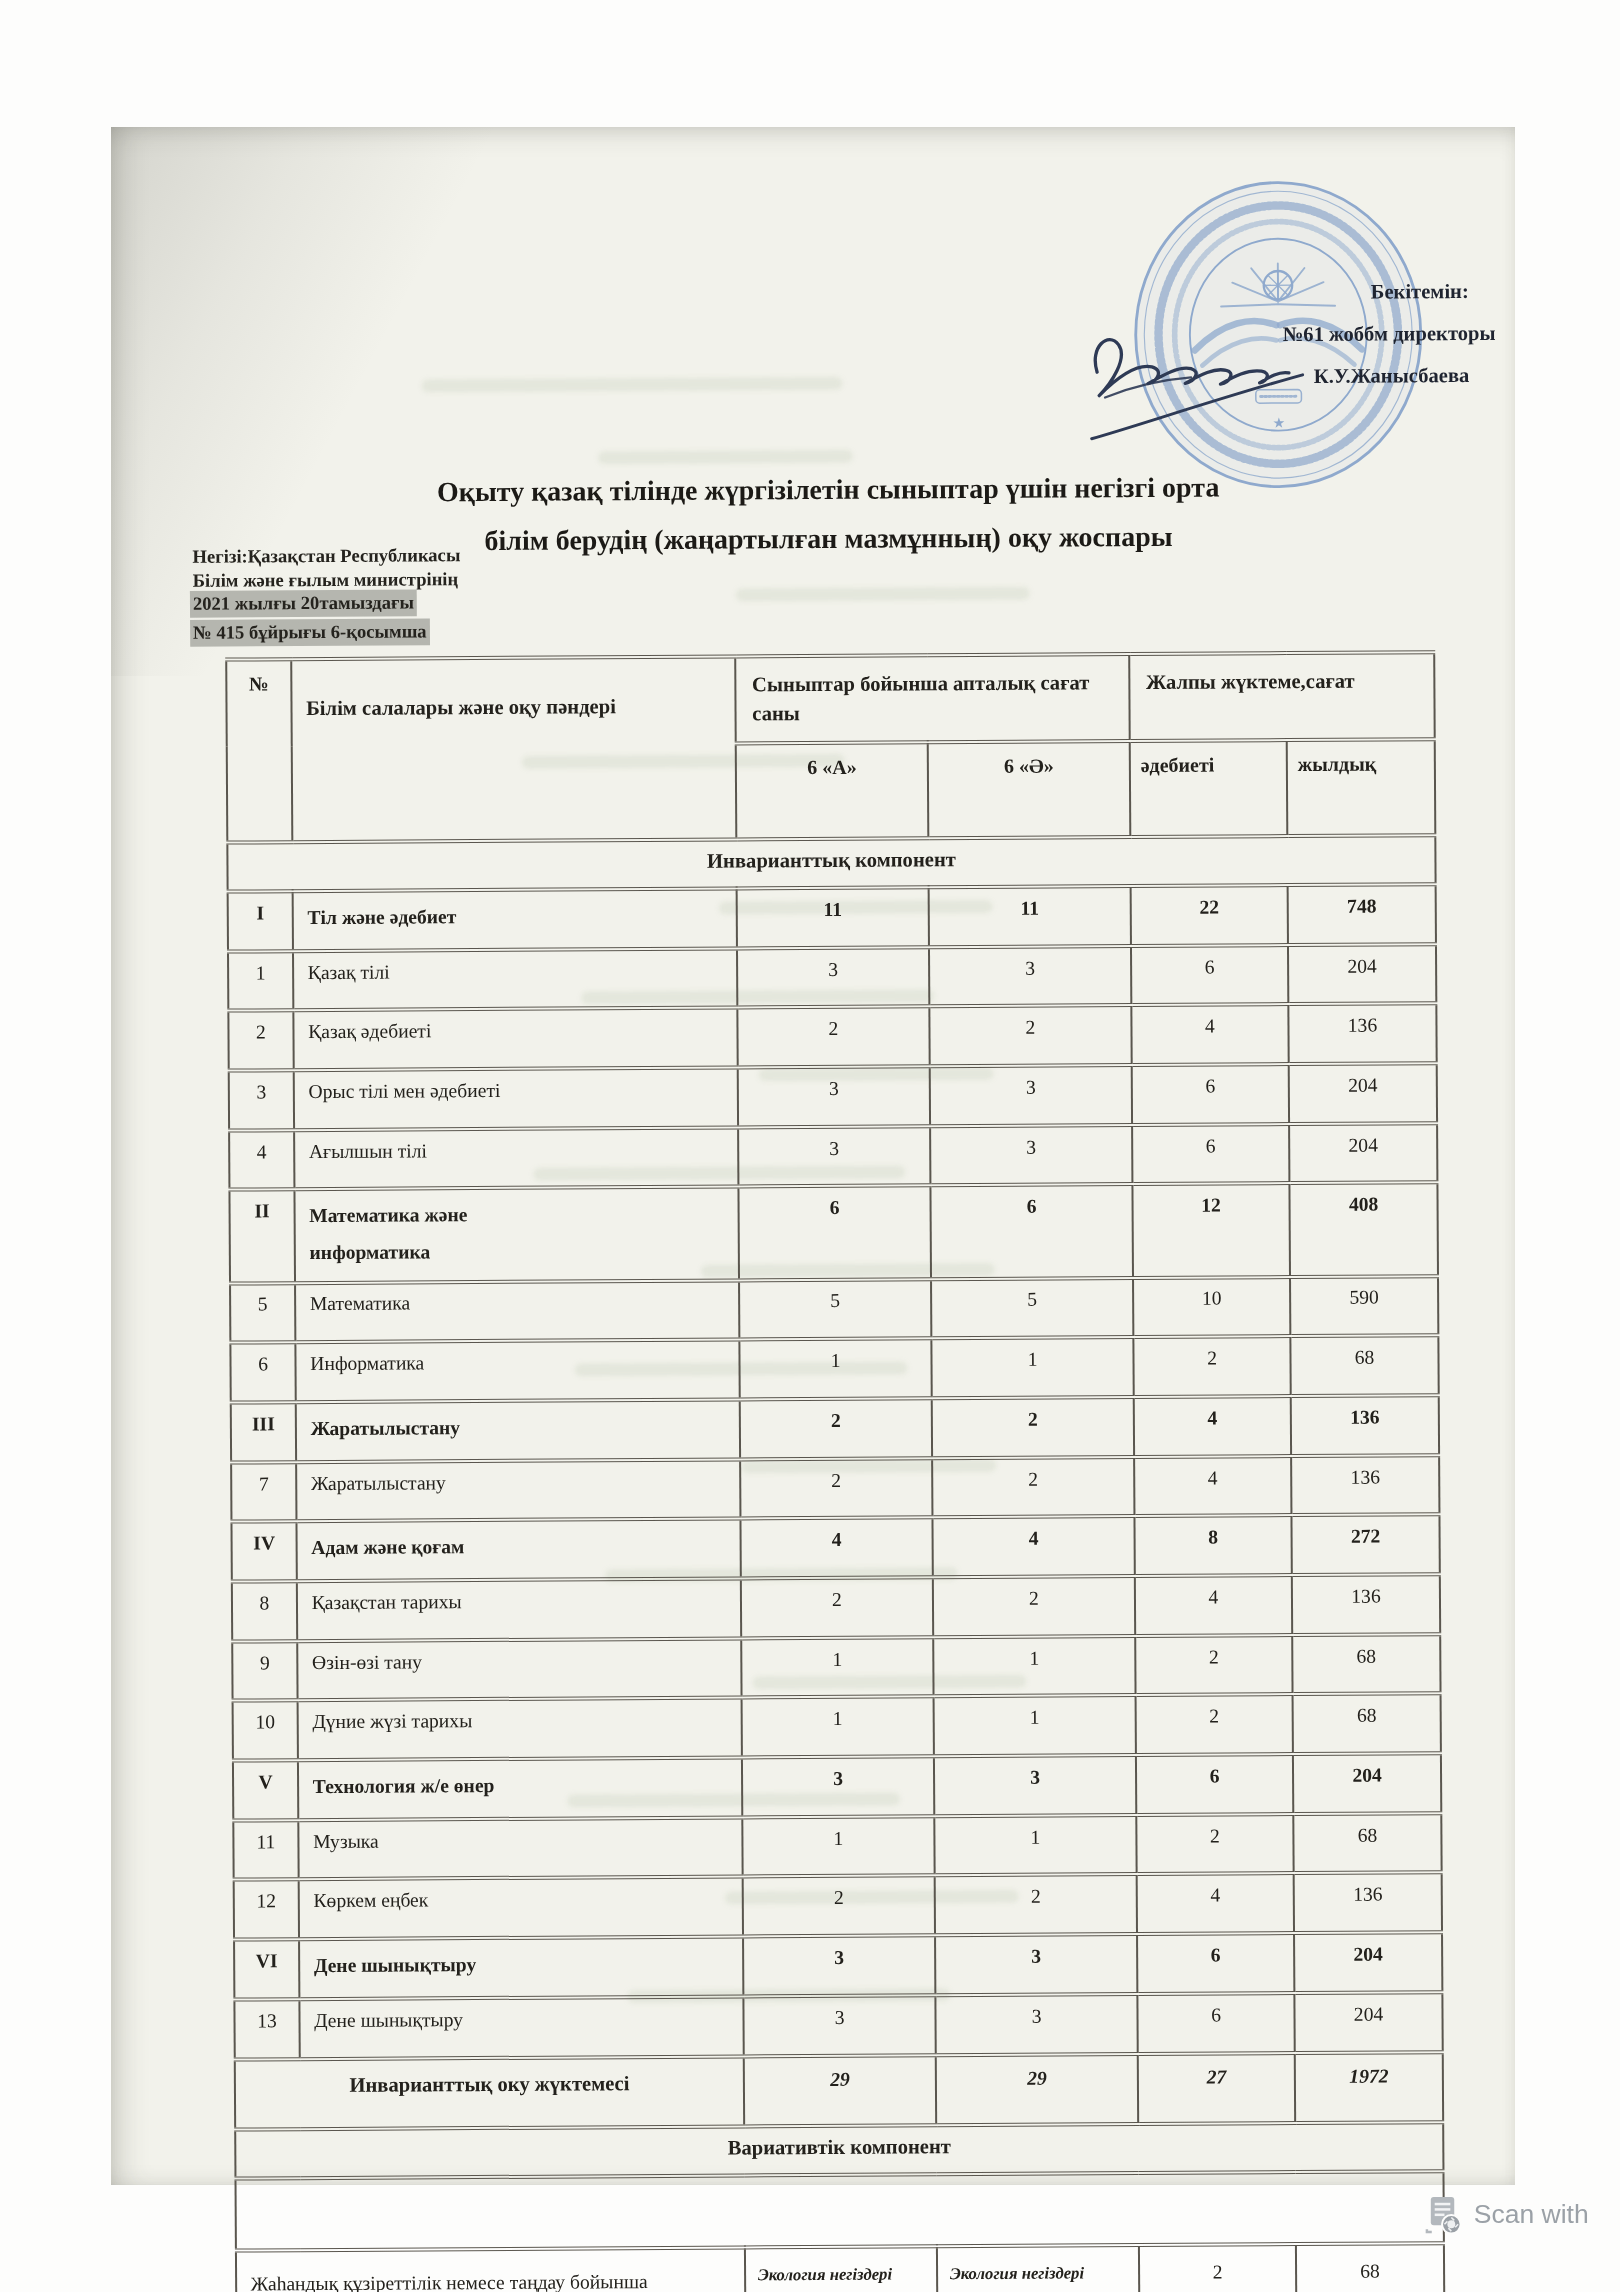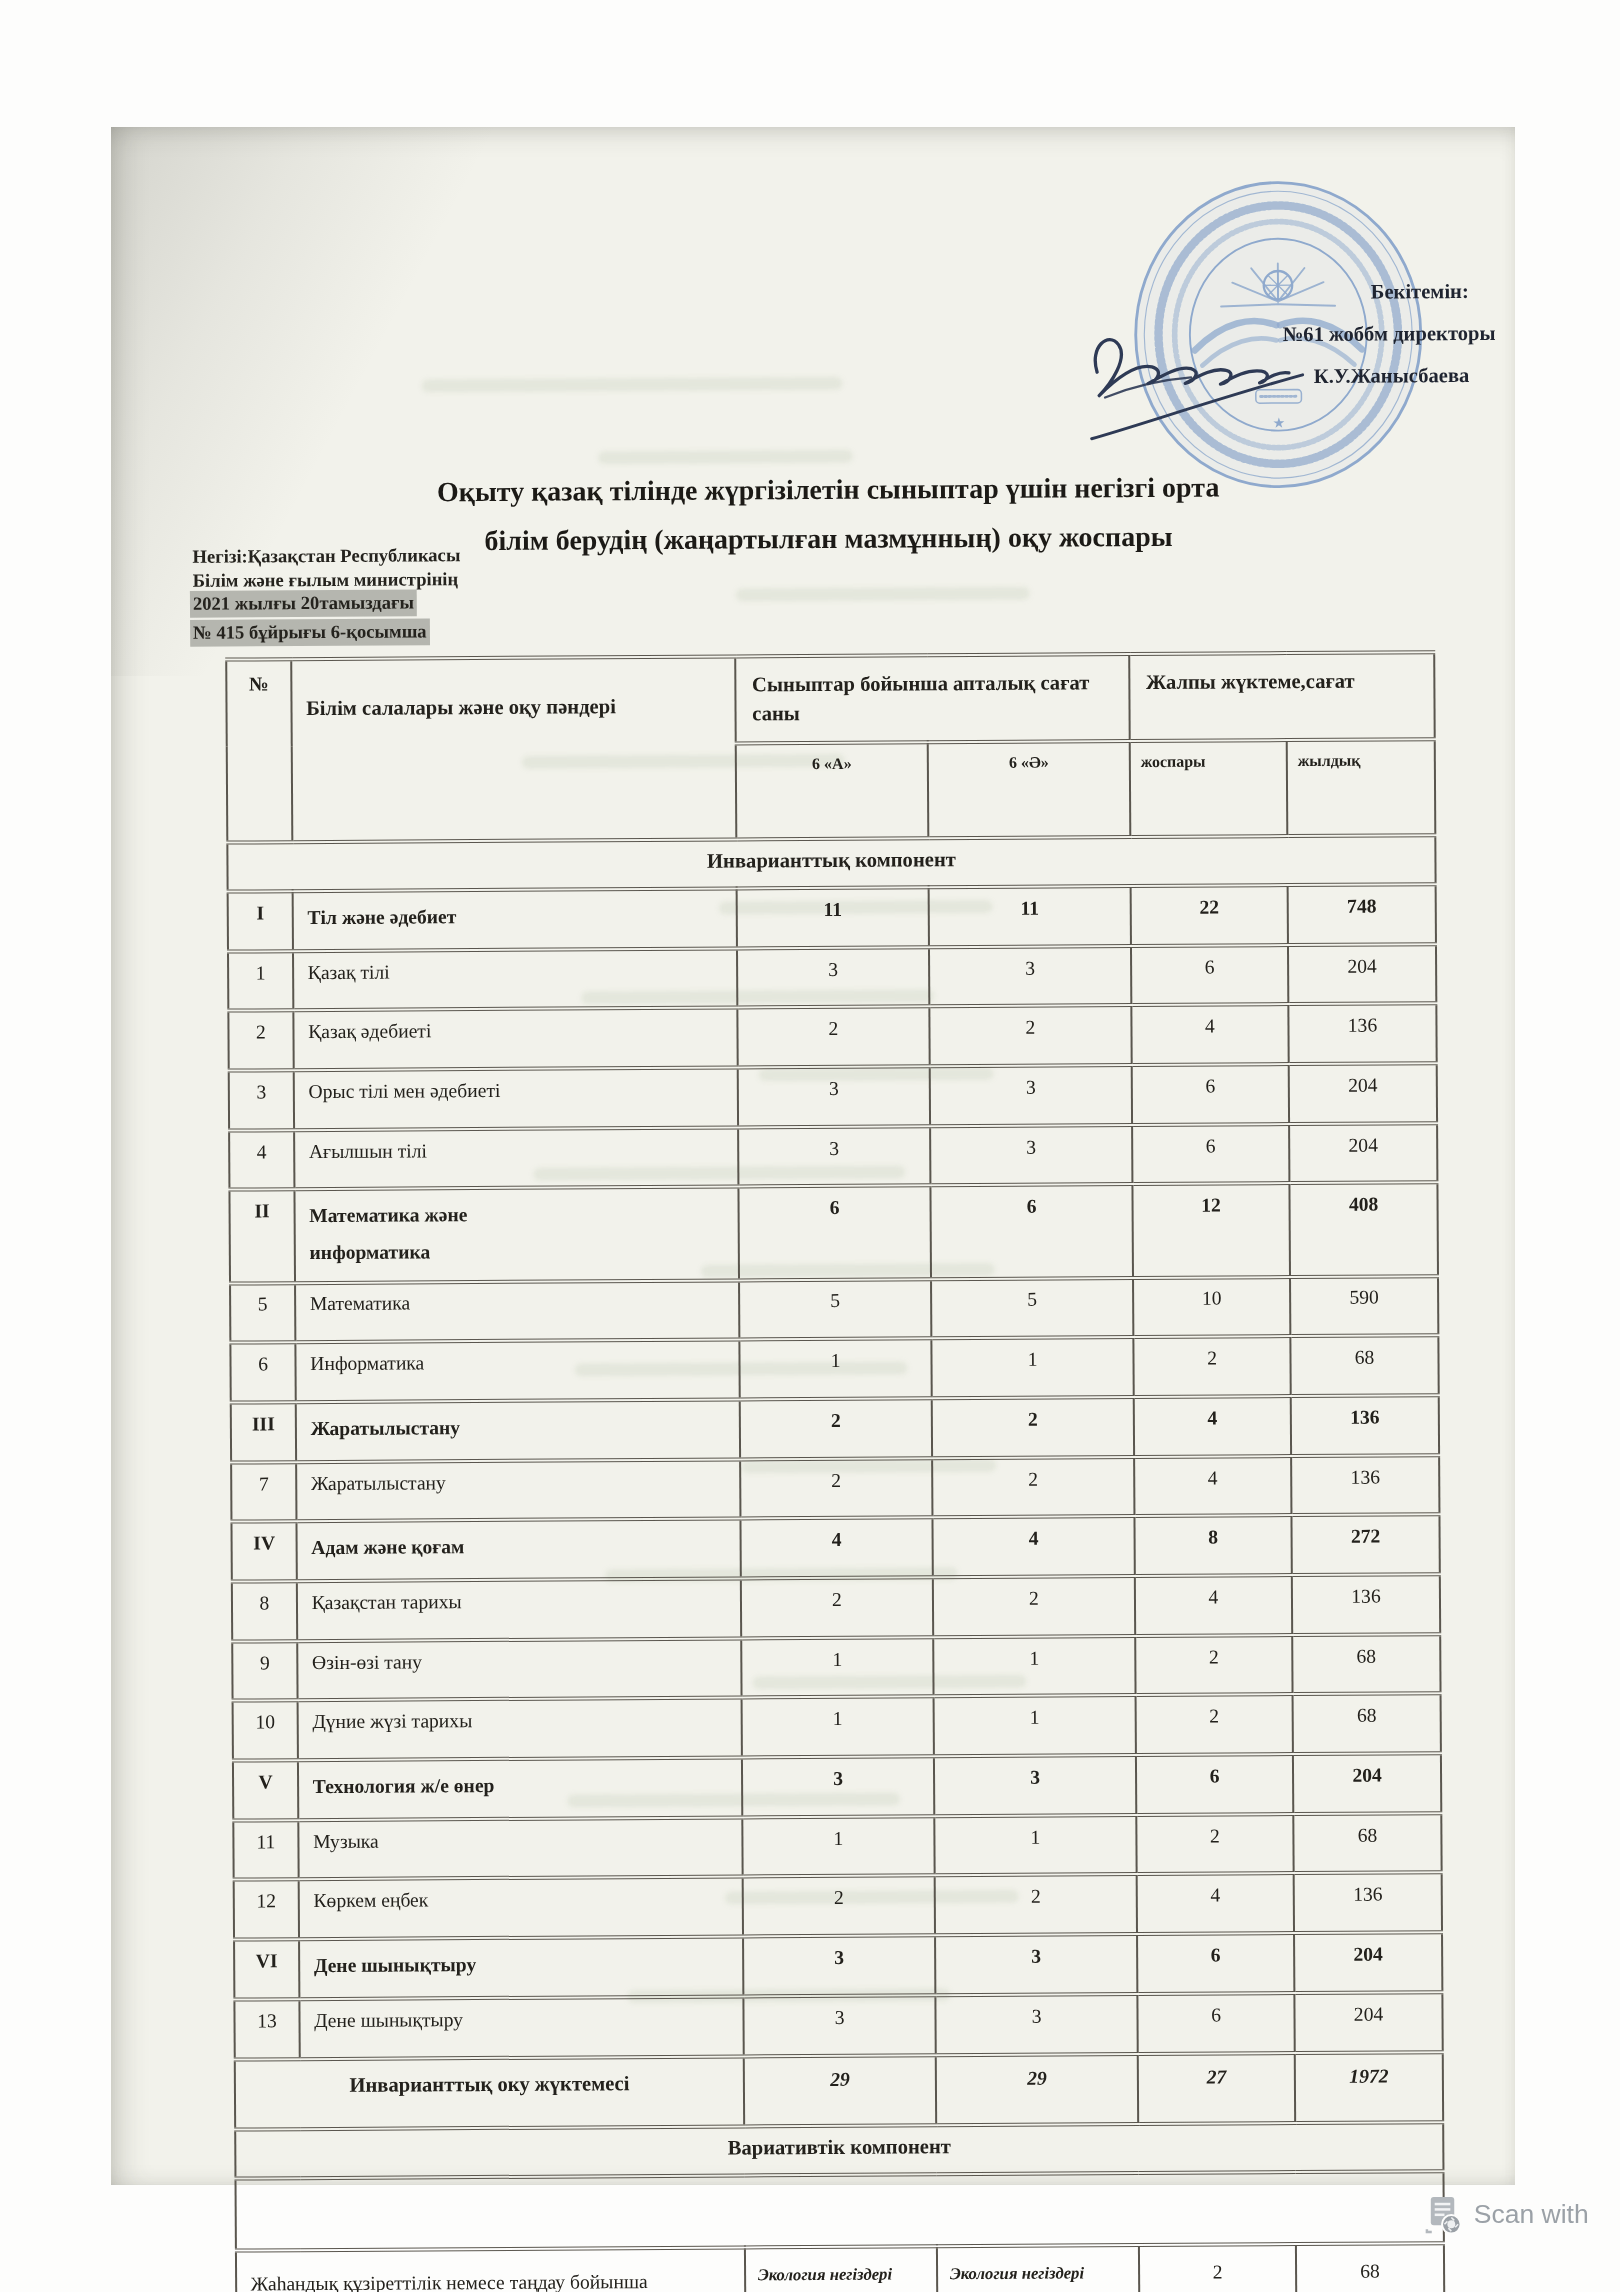--- a/index.html
+++ b/index.html
@@ -43,7 +43,7 @@
   th.h-num{text-align:center;padding-top:9.8px;font-size:19.6px;}
   th.h-subj{padding-top:33px;padding-left:13.7px;font-size:20.6px;line-height:29px;}
   th.h-group{padding-top:11.8px;padding-left:15.7px;font-size:20.6px;line-height:29px;height:61px;}
-  tr.subhead th{height:73px;padding-top:9.8px;font-size:16px;}
+  tr.subhead th{height:73px;padding-top:9.8px;font-size:20px;}
   th.h-center{text-align:center;}
   th.h-year{font-size:17.6px;}
 

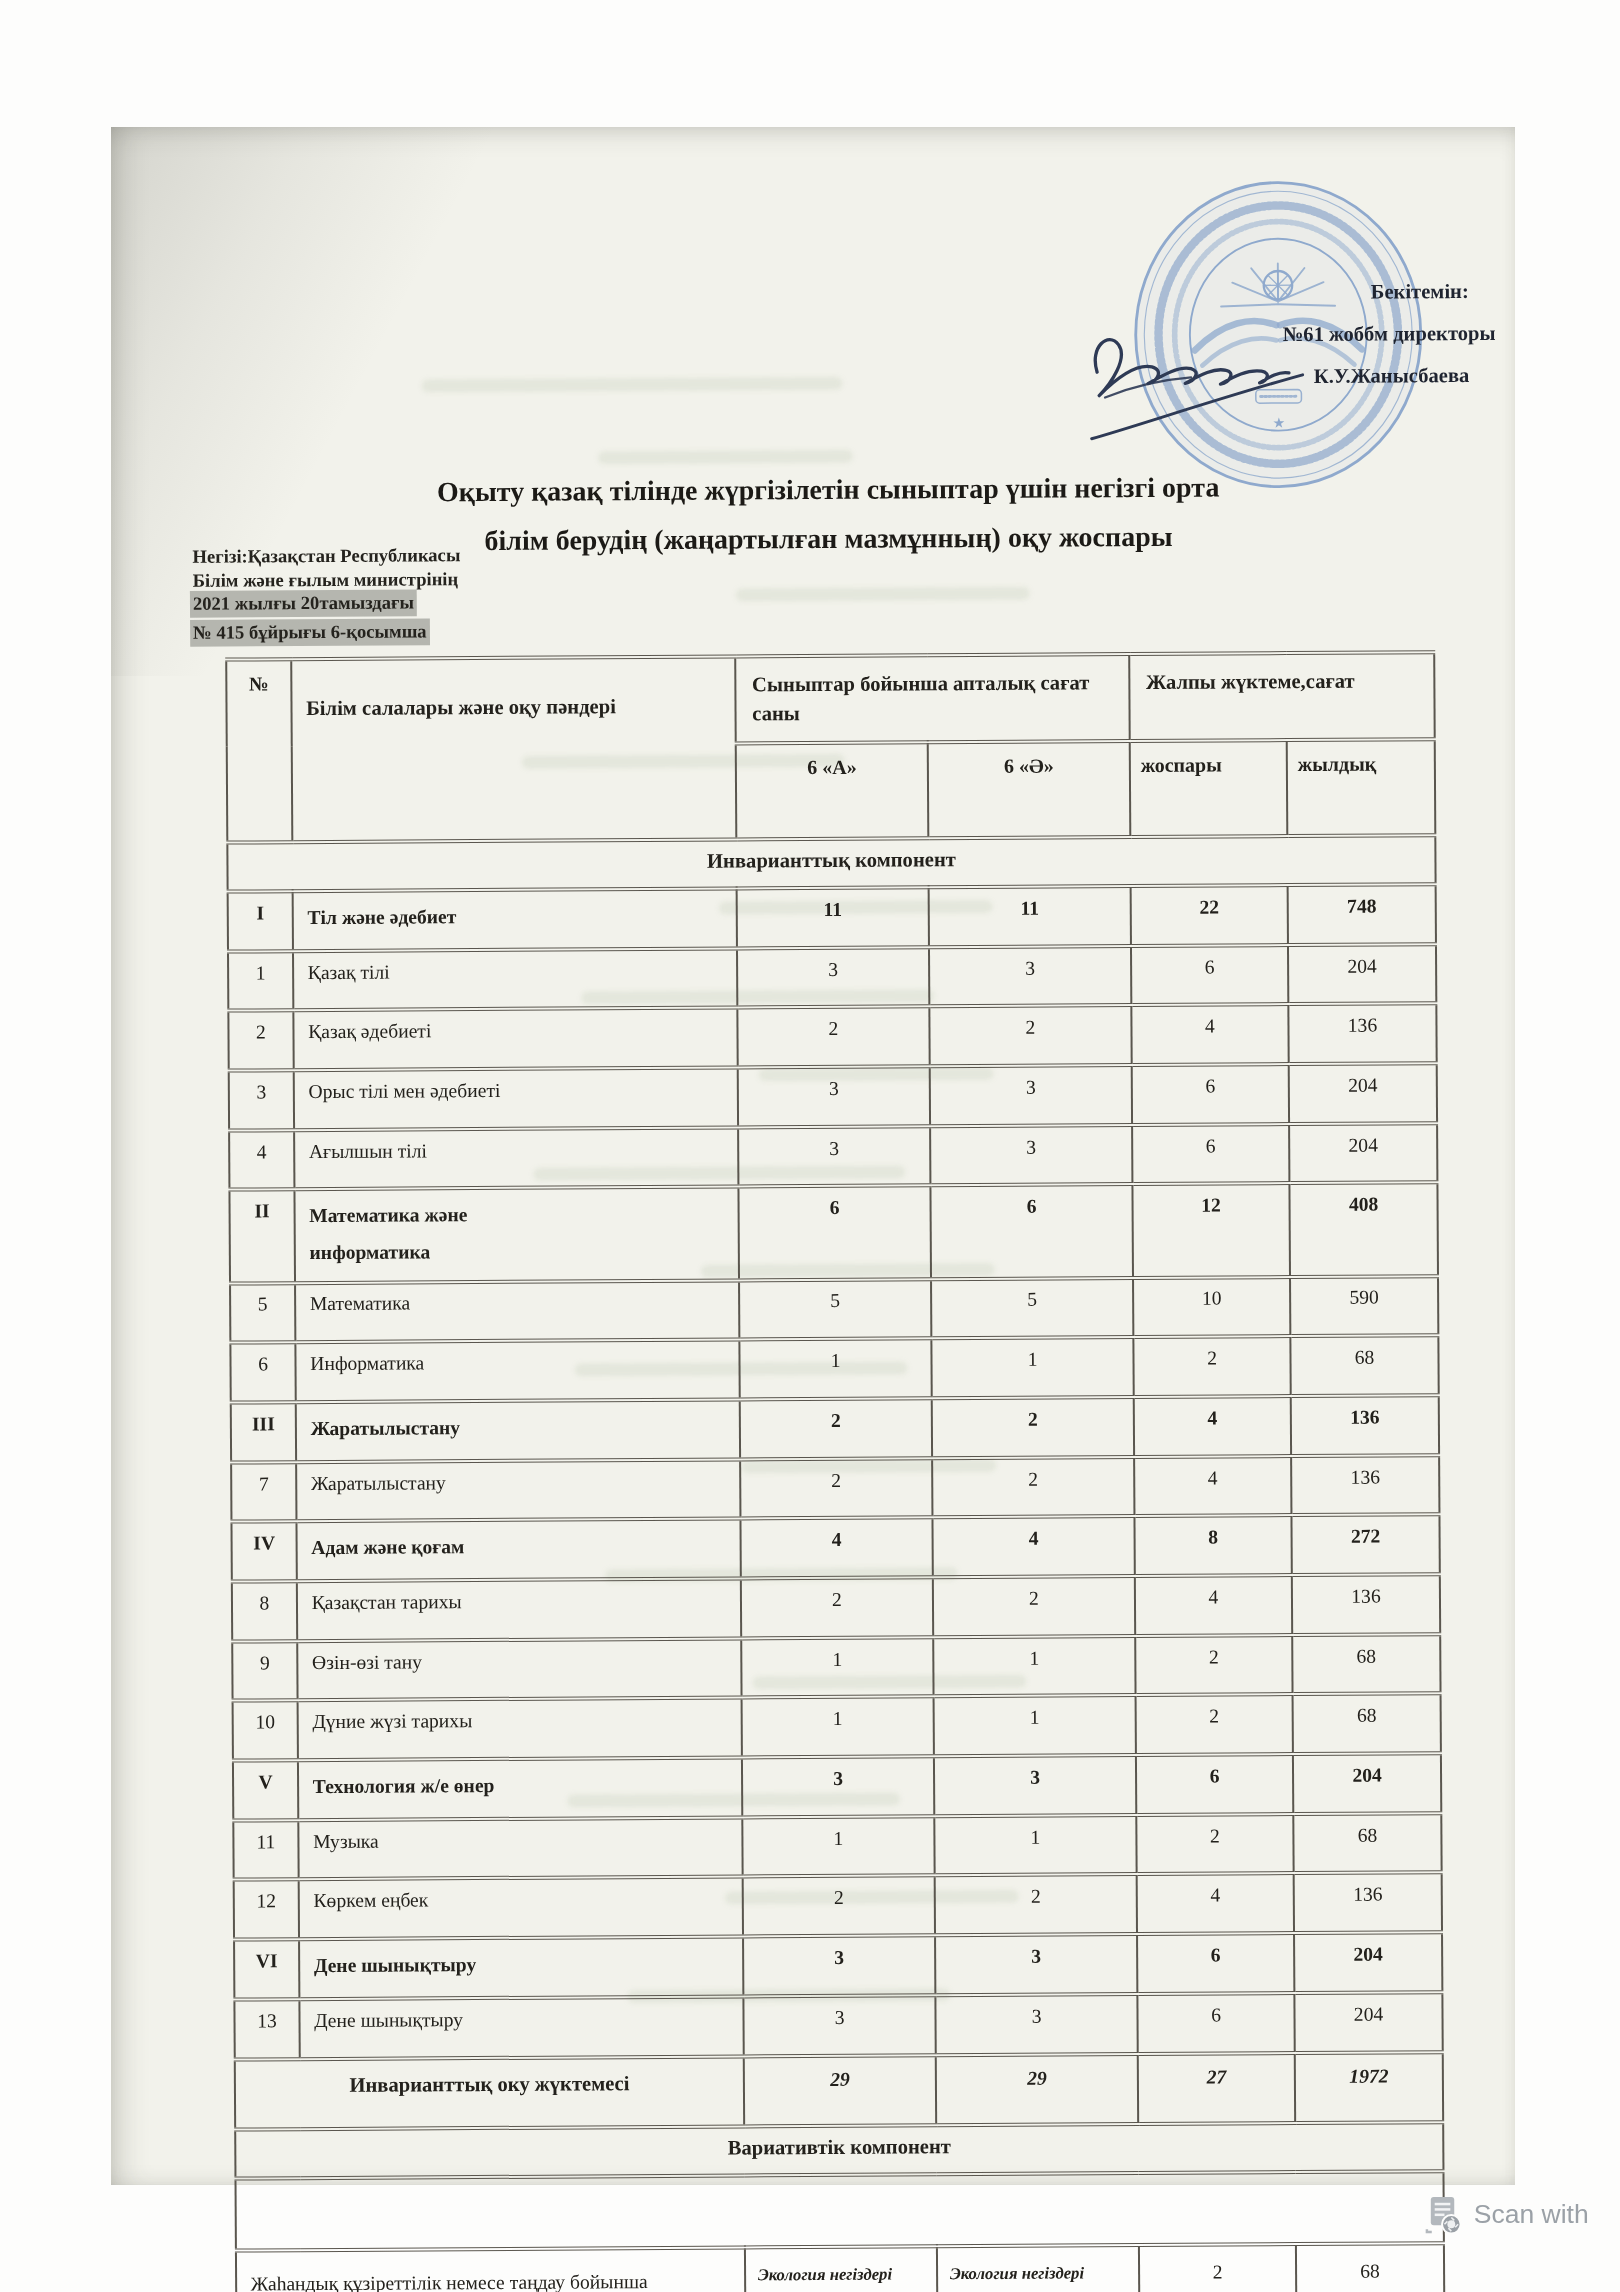--- a/index.html
+++ b/index.html
@@ -169,7 +169,7 @@
           <tr class="subhead">
             <th class="h-center">6 «А»</th>
             <th class="h-center">6 «Ә»</th>
-            <th>жоспары</th>
+            <th>әдебиеті</th>
             <th class="h-year">жылдық</th>
           </tr>
         </thead>

